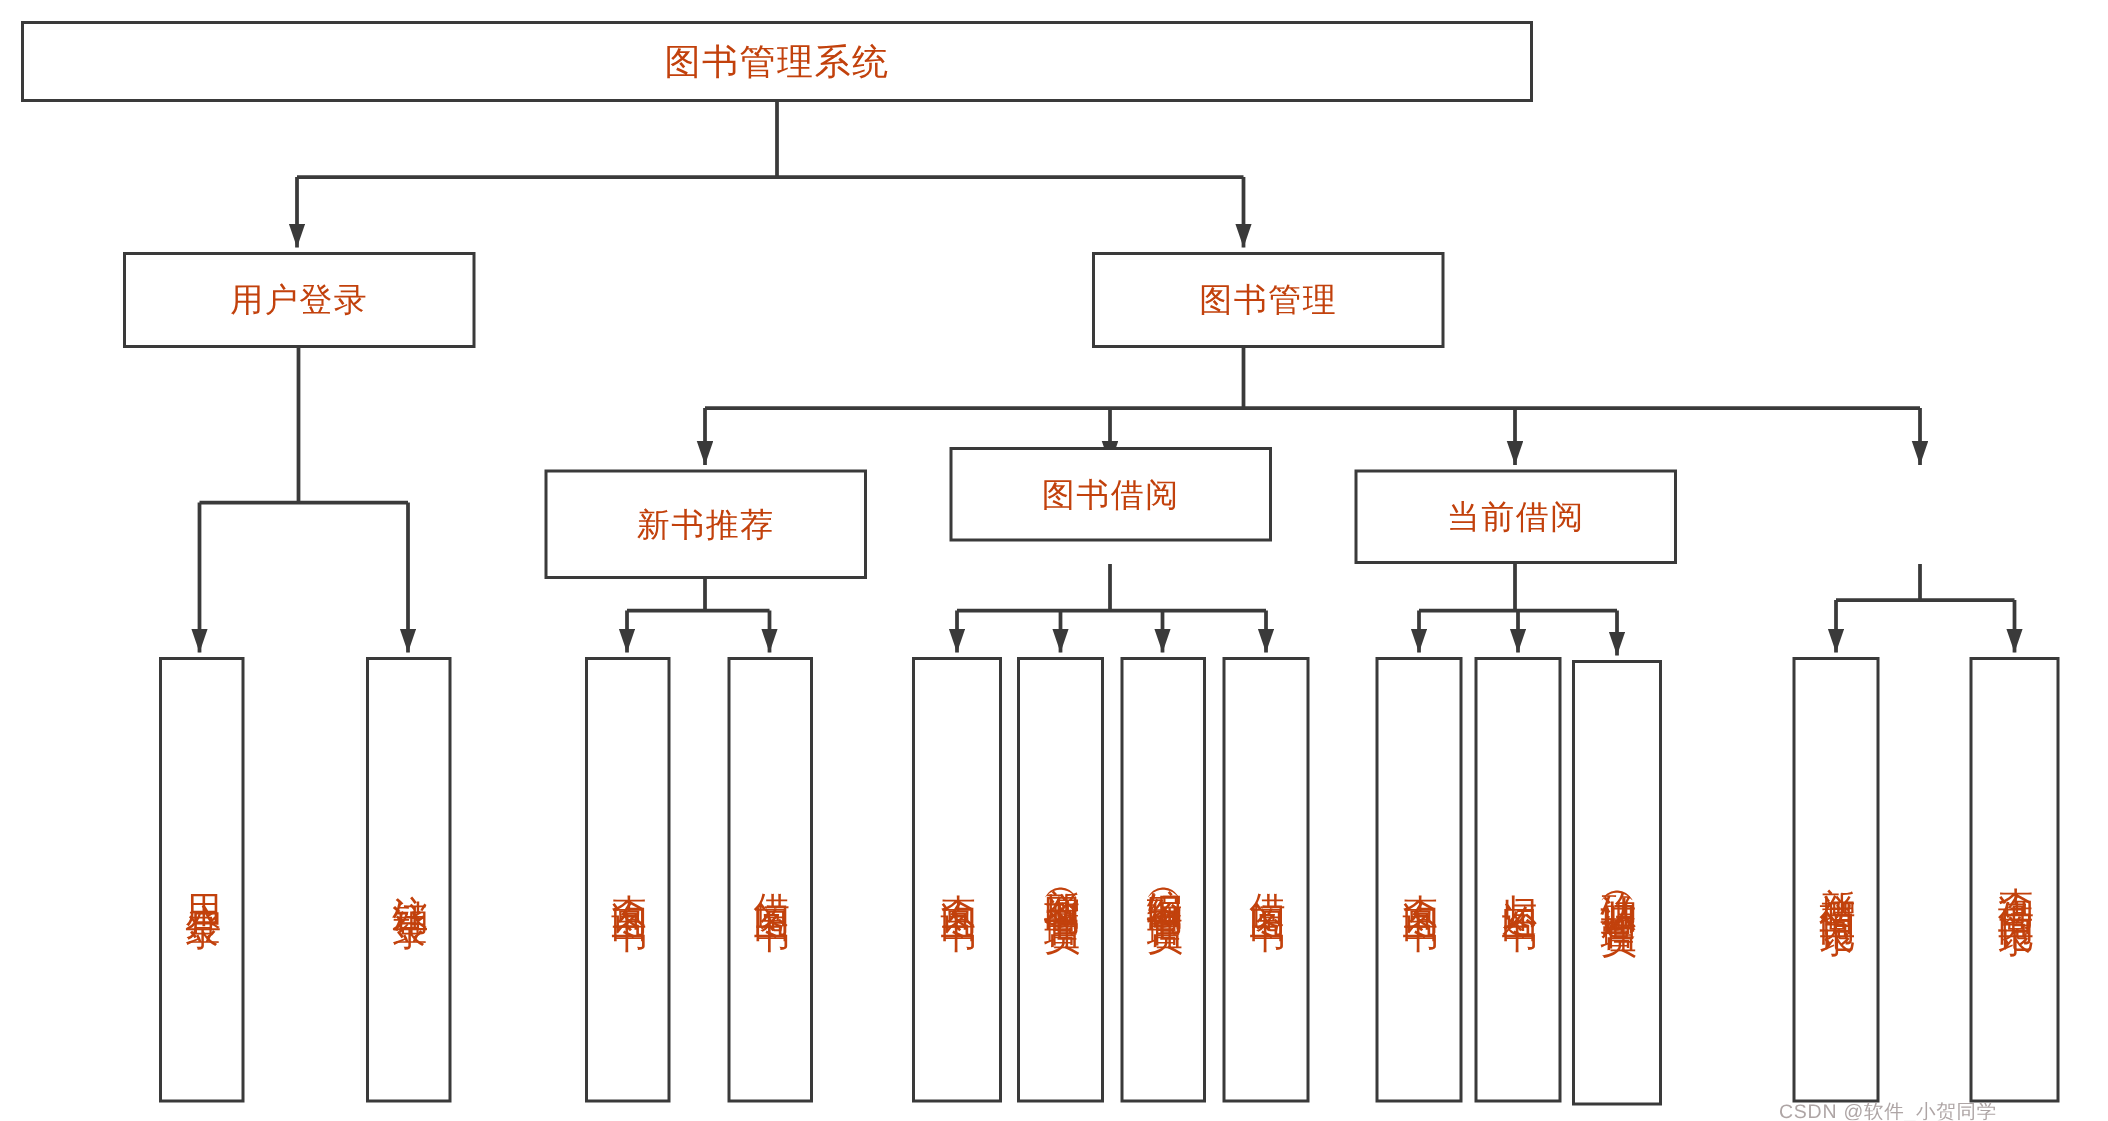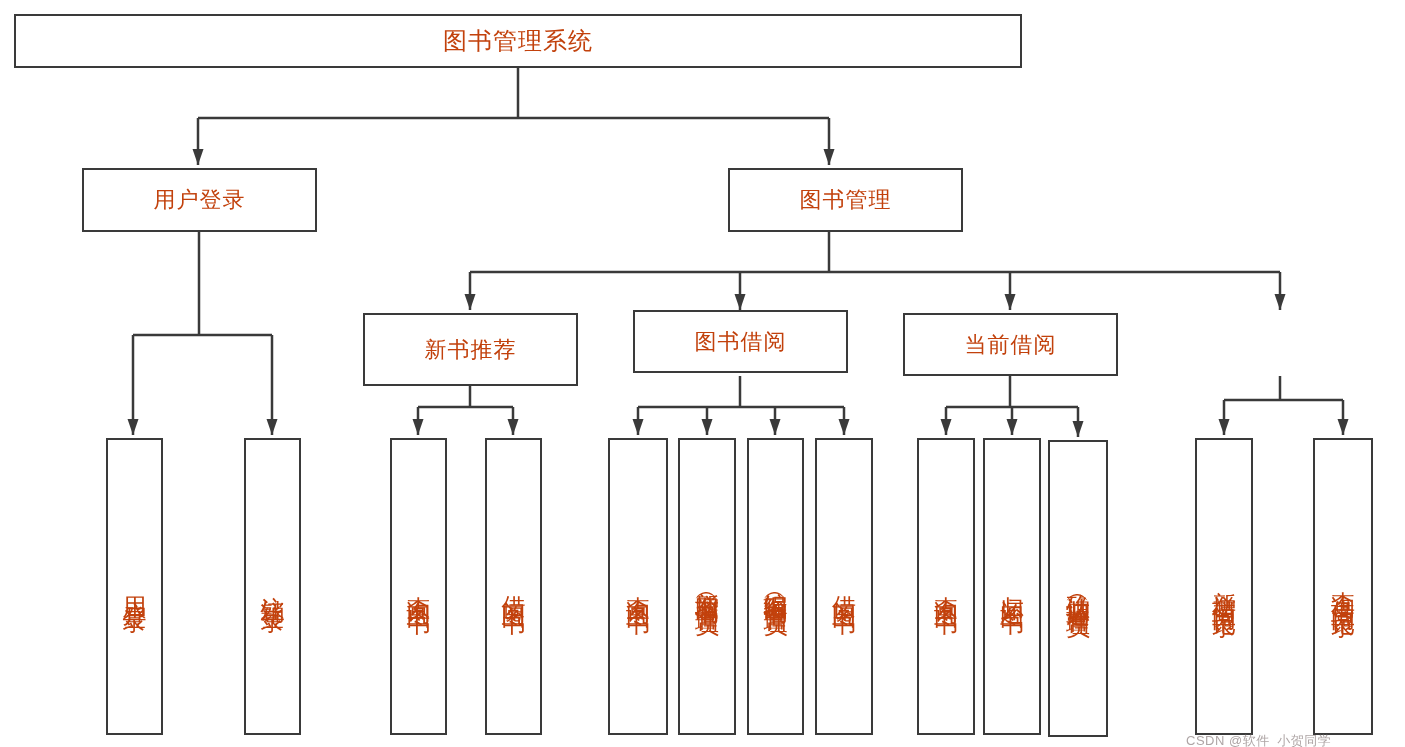--- a/index.html
+++ b/index.html
@@ -41,7 +41,7 @@
   .n-ulogin { left: 82px;   top: 168px; width: 235px;  height: 64px; }
   .n-bmgmt  { left: 710px;  top: 168px; width: 235px;  height: 64px; margin-left: 18px; }
   .n-nbrec  { left: 363px;  top: 313px; width: 215px;  height: 73px; }
-  .n-bborr  { left: 633px;  top: 310px; width: 215px;  height: 63px; }
+  .n-bborr  { left: 633px;  top: 298px; width: 215px;  height: 63px; }
   .n-cborr  { left: 903px;  top: 313px; width: 215px;  height: 63px; font-family: Liberation Mono, monospace; }
   .n-brec   { left: 1173px; top: 313px; width: 215px;  height: 63px; }
   

